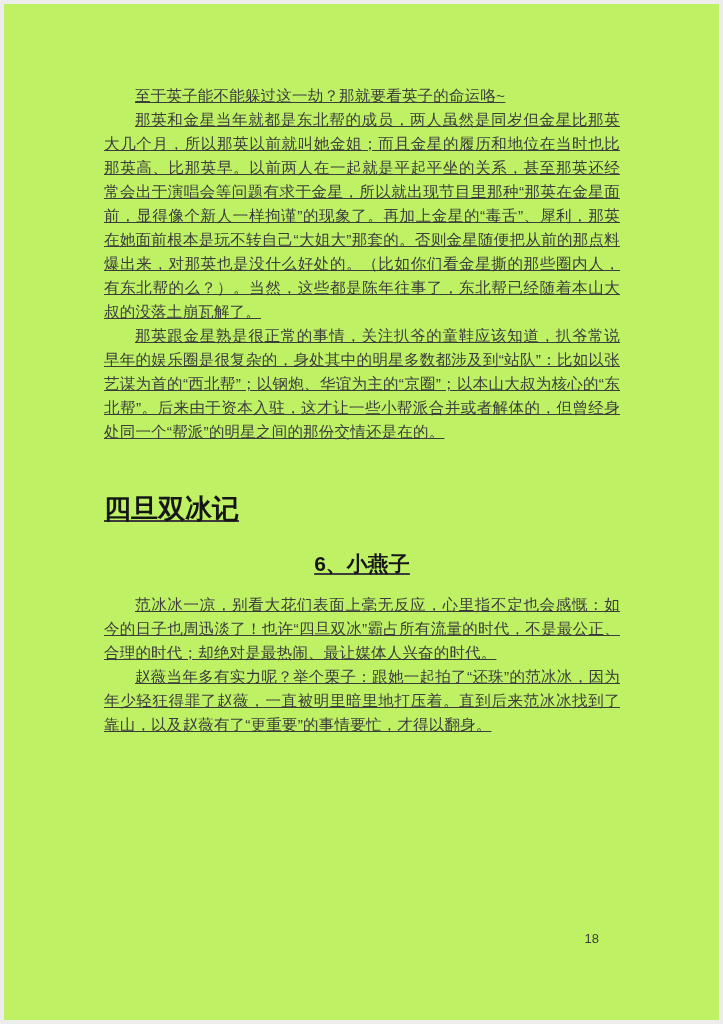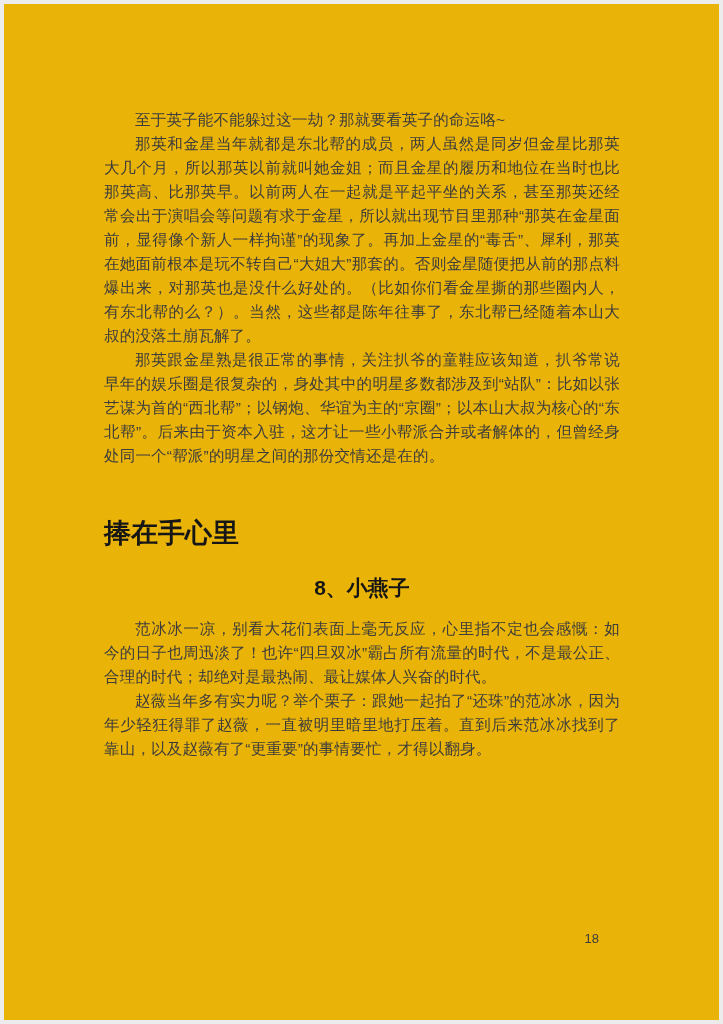--- a/index.html
+++ b/index.html
@@ -19,9 +19,10 @@
   .page {
     position: absolute;
     top: 4px; left: 4px; right: 4px; bottom: 4px;
-    background: #eab308;
-    padding: 104px 99px 0 100px; 
+    background: #bef264;
+    padding: 80px 99px 0 100px; 
     color: #3c3c3c;
+    text-decoration: underline;
   }
   .body-text p {
     margin: 0;

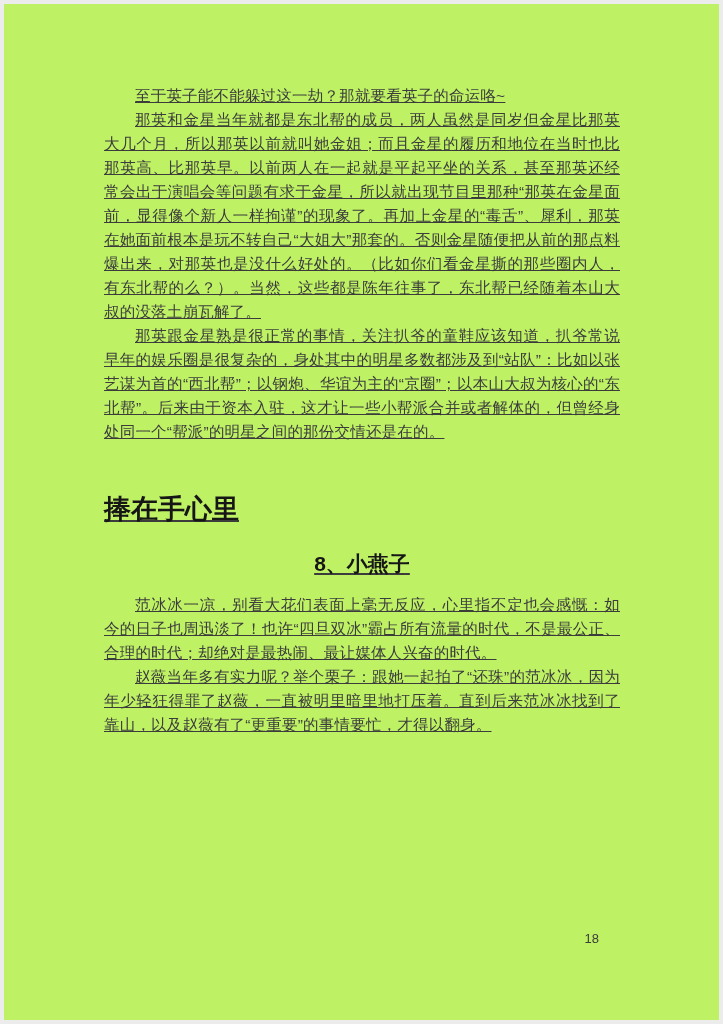--- a/index.html
+++ b/index.html
@@ -72,7 +72,7 @@
       <p>那英跟金星熟是很正常的事情，关注扒爷的童鞋应该知道，扒爷常说早年的娱乐圈是很复杂的，身处其中的明星多数都涉及到“站队”：比如以张艺谋为首的“西北帮”；以钢炮、华谊为主的“京圈”；以本山大叔为核心的“东北帮”。后来由于资本入驻，这才让一些小帮派合并或者解体的，但曾经身处同一个“帮派”的明星之间的那份交情还是在的。</p>
     </section>
 
-    <h1 class="chapter-title">捧在手心里</h1>
+    <h1 class="chapter-title">四旦双冰记</h1>
 
 
     <h2 class="section-title">8、小燕子</h2>

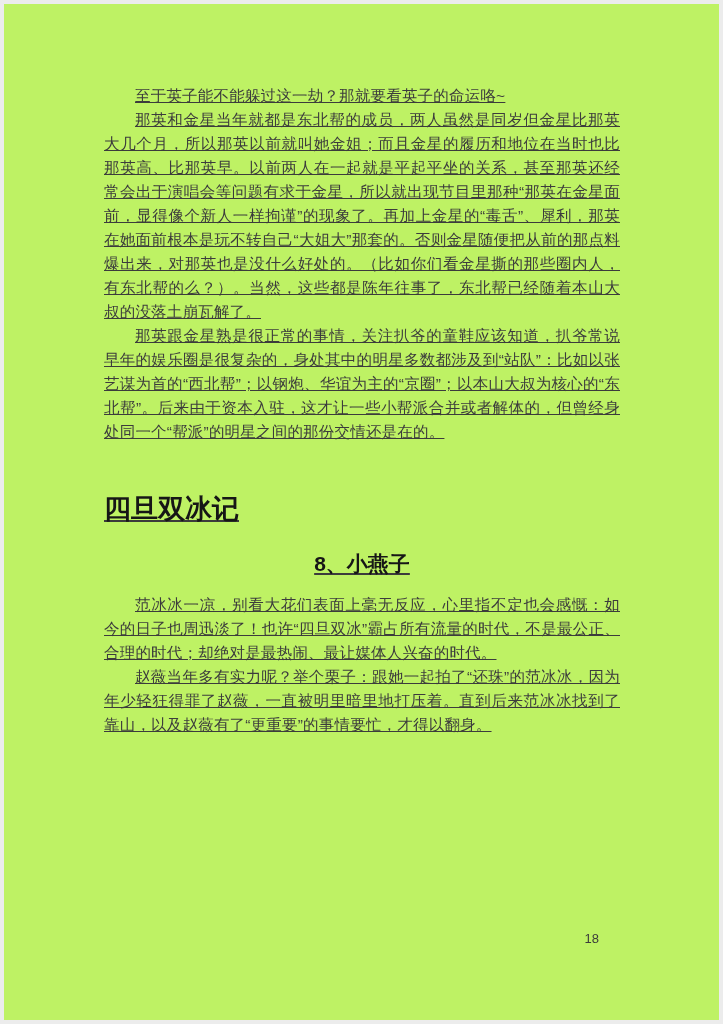--- a/index.html
+++ b/index.html
@@ -75,7 +75,7 @@
     <h1 class="chapter-title">四旦双冰记</h1>
 
 
-    <h2 class="section-title">8、小燕子</h2>
+    <h2 class="section-title">6、小燕子</h2>
 
     <section class="body-text">
       <p>范冰冰一凉，别看大花们表面上毫无反应，心里指不定也会感慨：如今的日子也周迅淡了！也许“四旦双冰”霸占所有流量的时代，不是最公正、合理的时代；却绝对是最热闹、最让媒体人兴奋的时代。</p>

